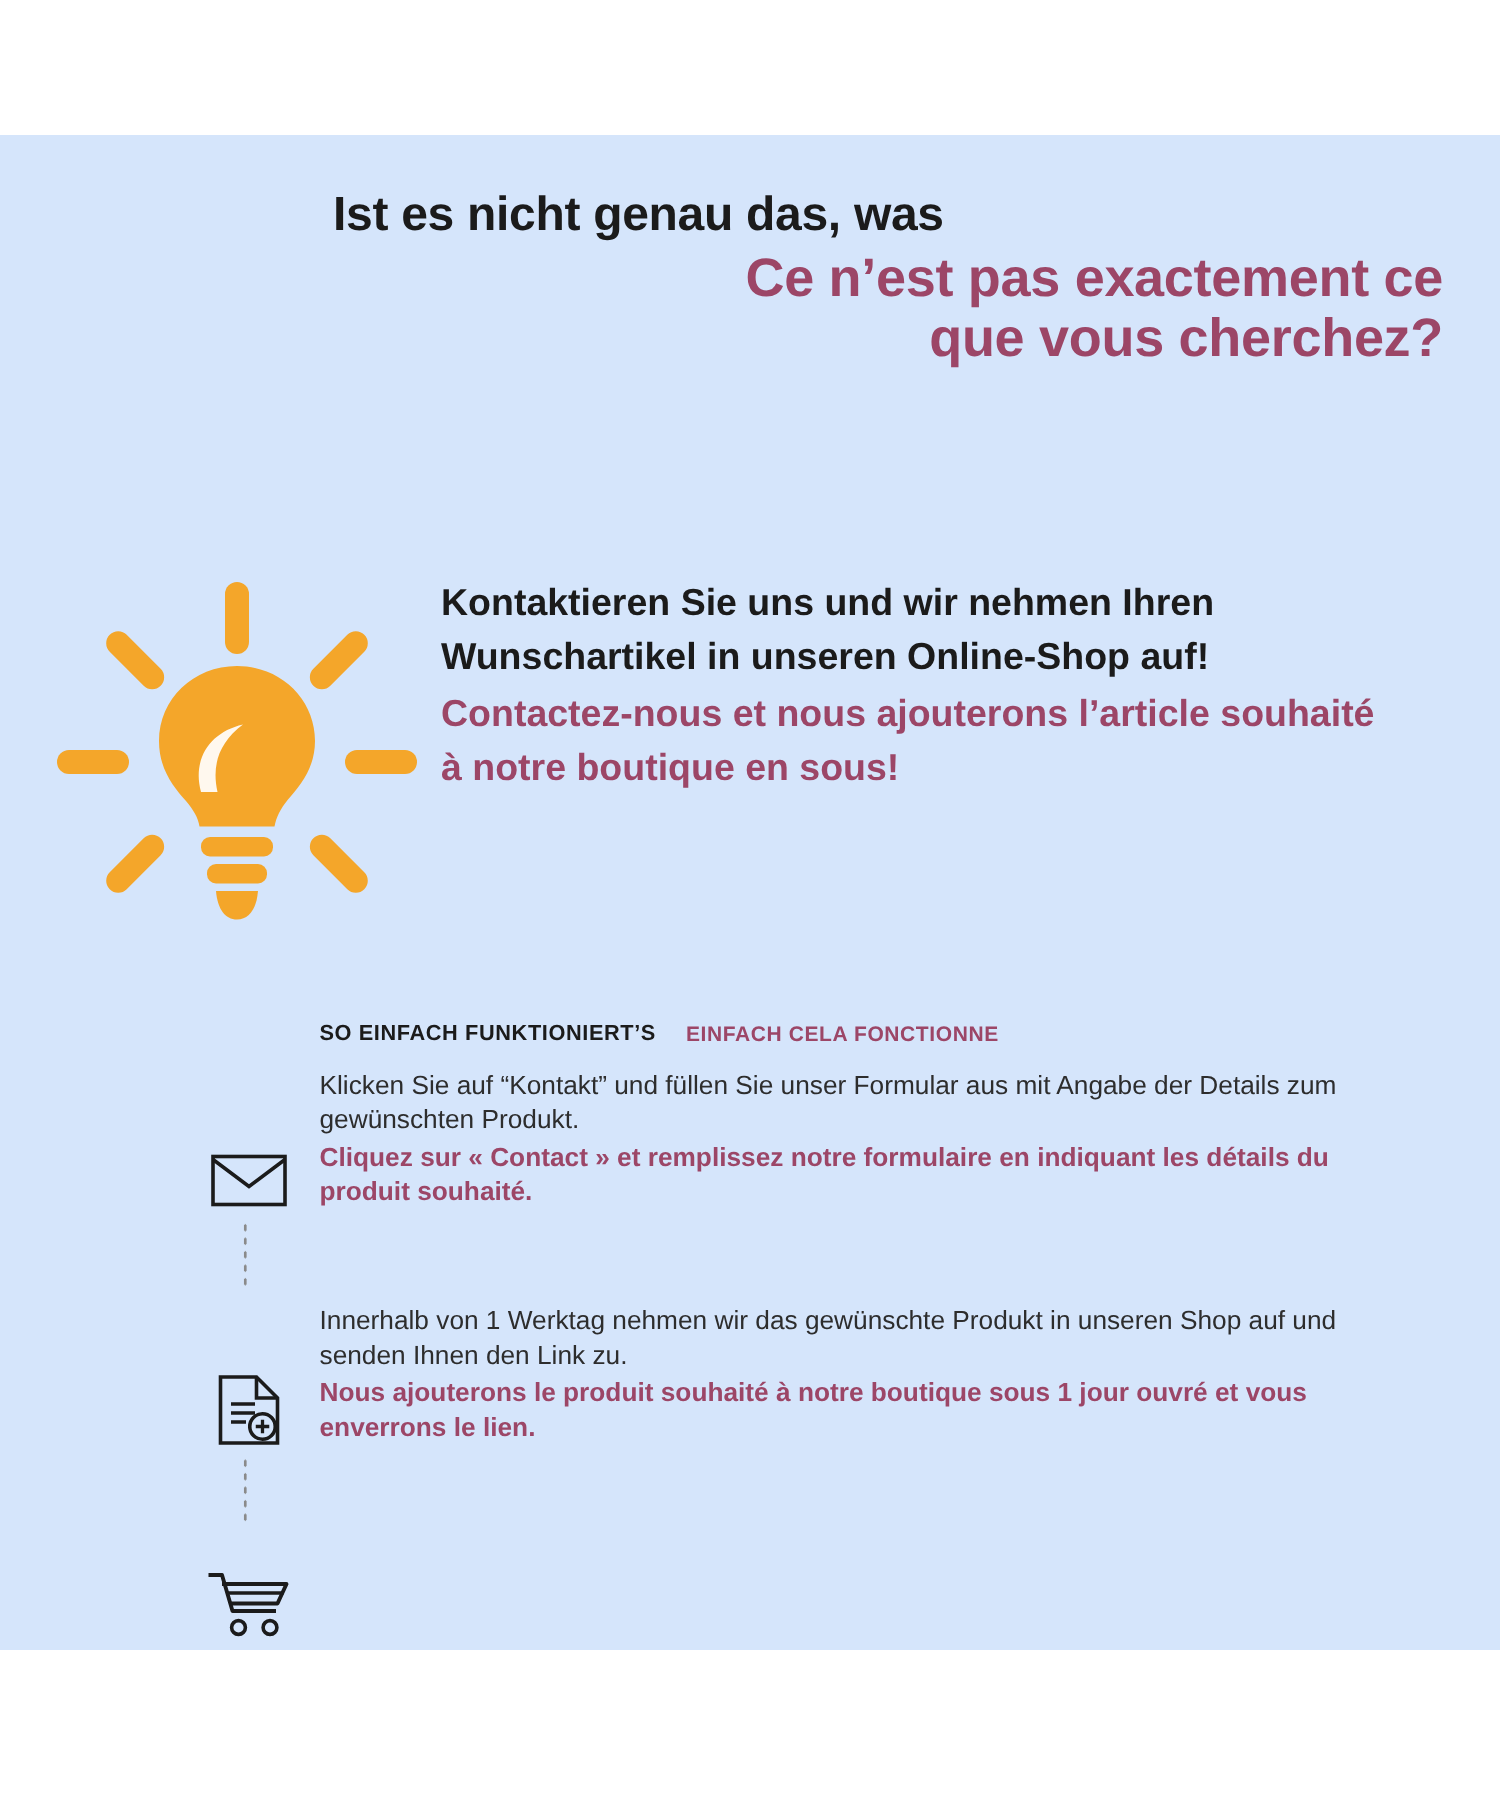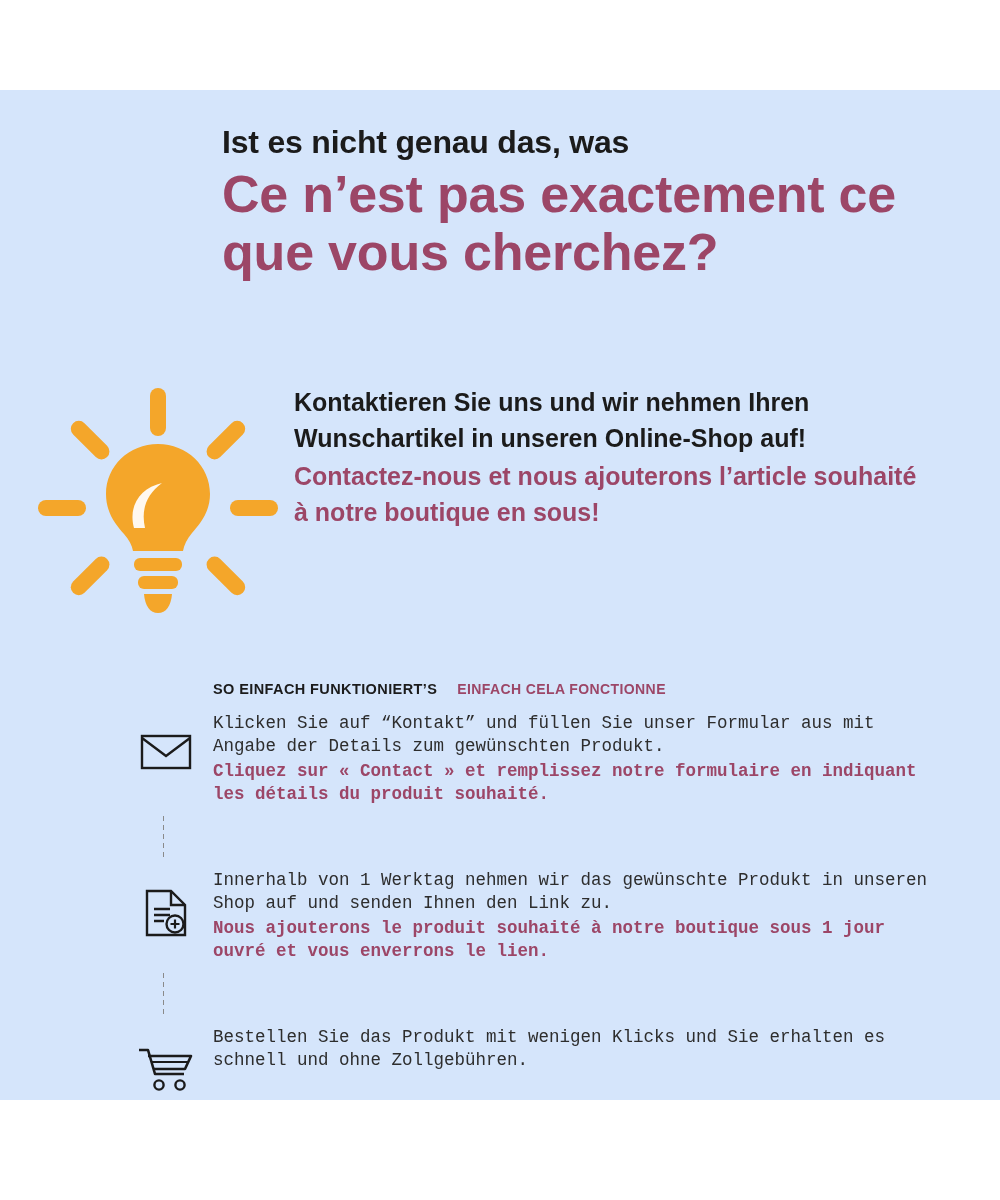--- a/index.html
+++ b/index.html
@@ -46,12 +46,13 @@
     letter-spacing: -0.2px;
   }
   .headline .fr {
-    font-size: 52px;
+    font-size: 36px;
     font-weight: bold;
     color: #9c4667;
     line-height: 1.12;
     letter-spacing: -0.2px;
     margin-top: 4px;
+    text-align: right;
   }
 
   

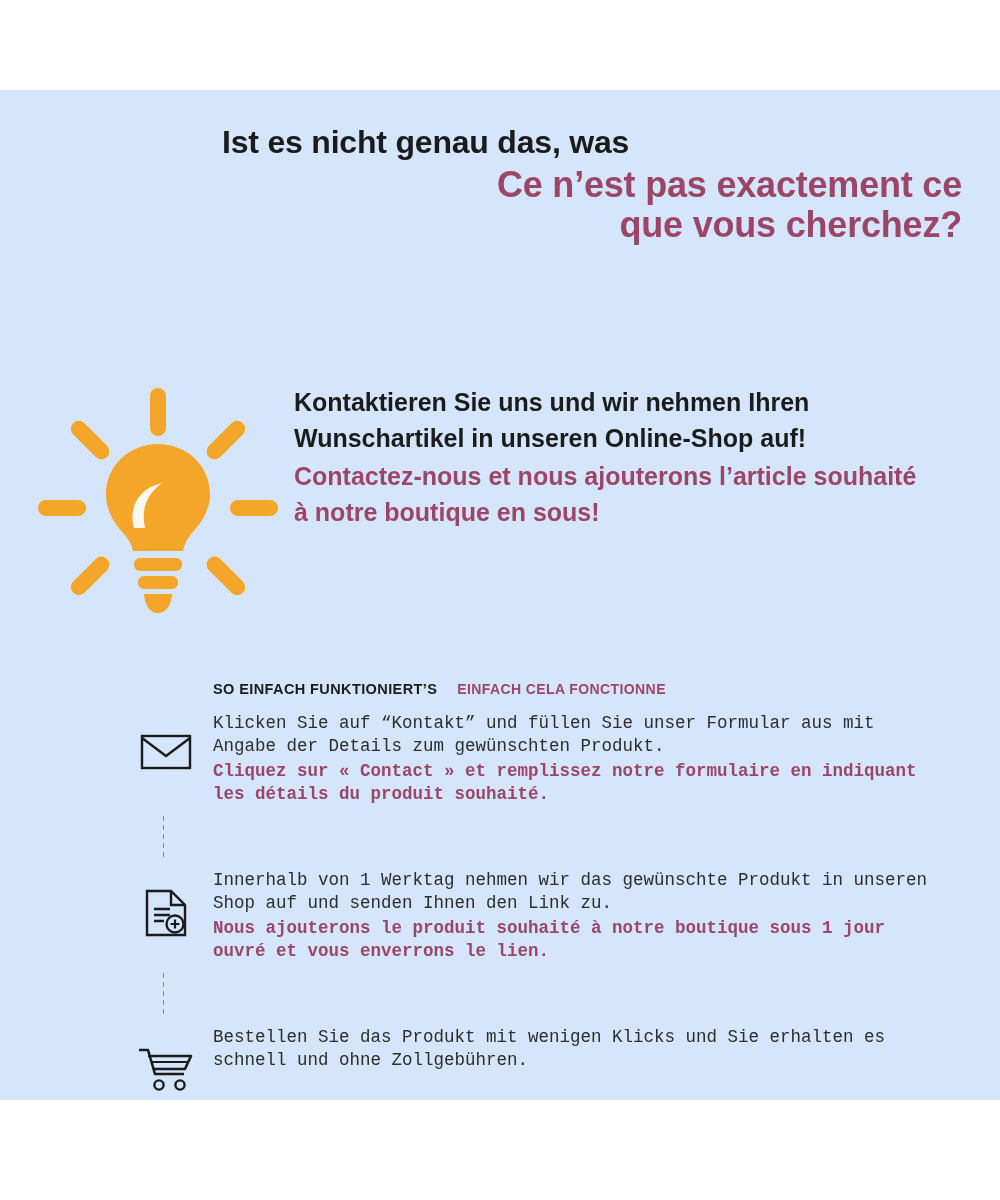--- a/index.html
+++ b/index.html
@@ -117,8 +117,7 @@
   .step {
     position: relative;
     display: flex;
-    align-items: flex-start;
-    font-family: Liberation Mono, monospace;
+    align-items: flex-end;
   }
   .step .iconcol {
     width: 95px;

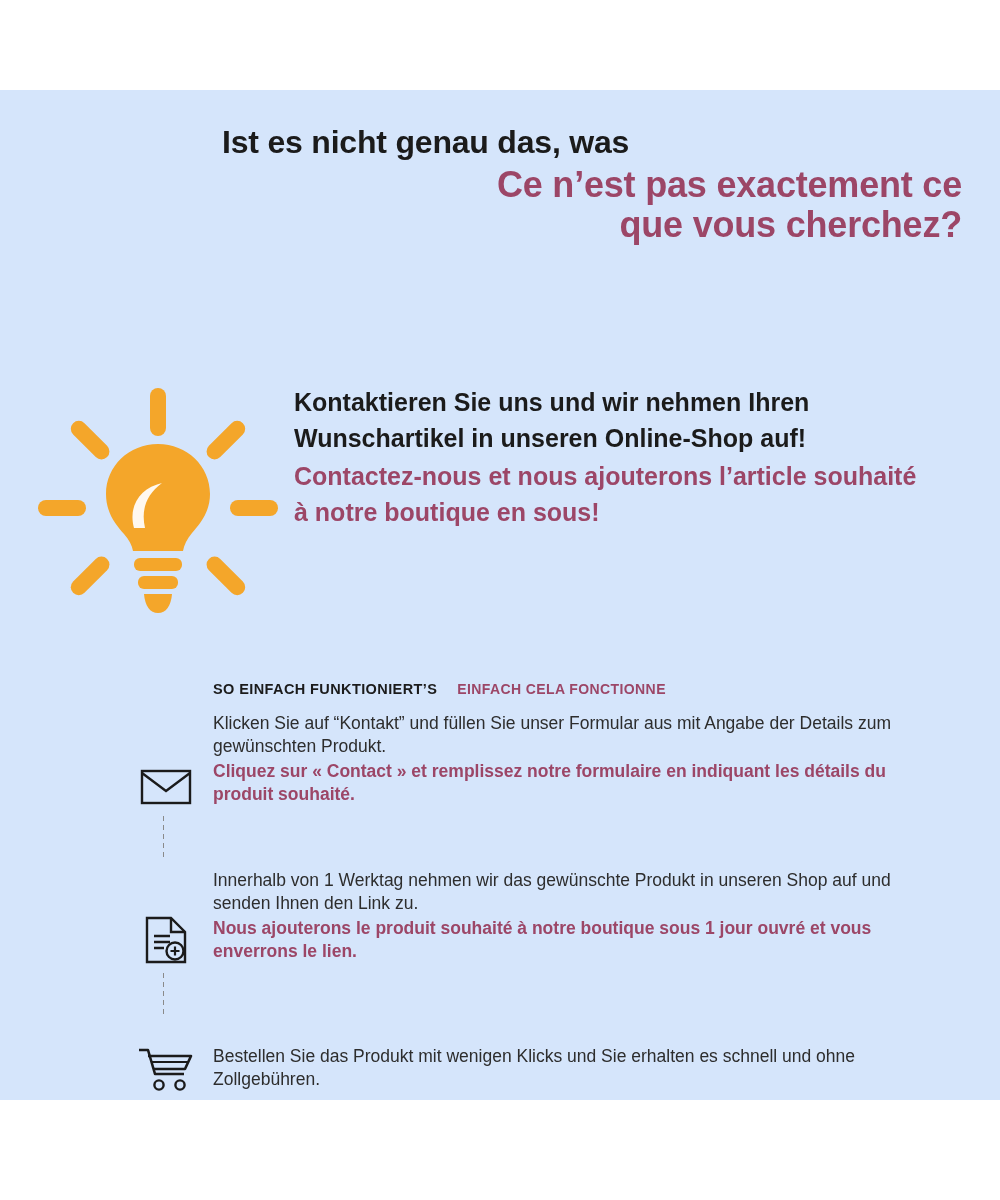--- a/index.html
+++ b/index.html
@@ -267,7 +267,6 @@
         </span>
       </div>
       <div class="txtcol">
-        <div class="de">Bestellen Sie das Produkt mit wenigen Klicks und Sie erhalten es schnell und ohne Zollgebühren.</div>
       </div>
     </div>
 

